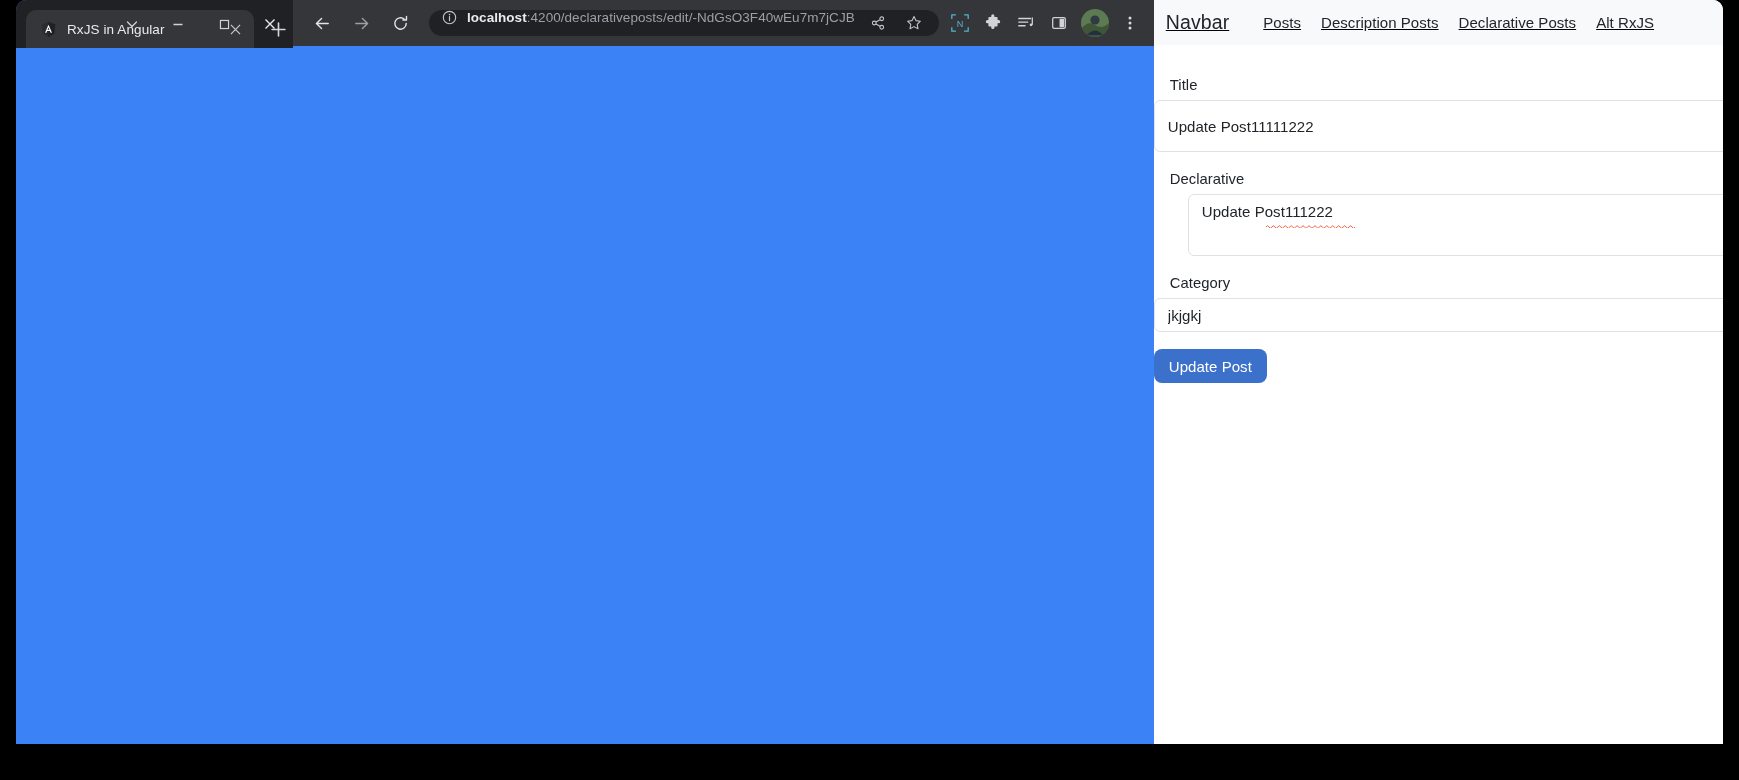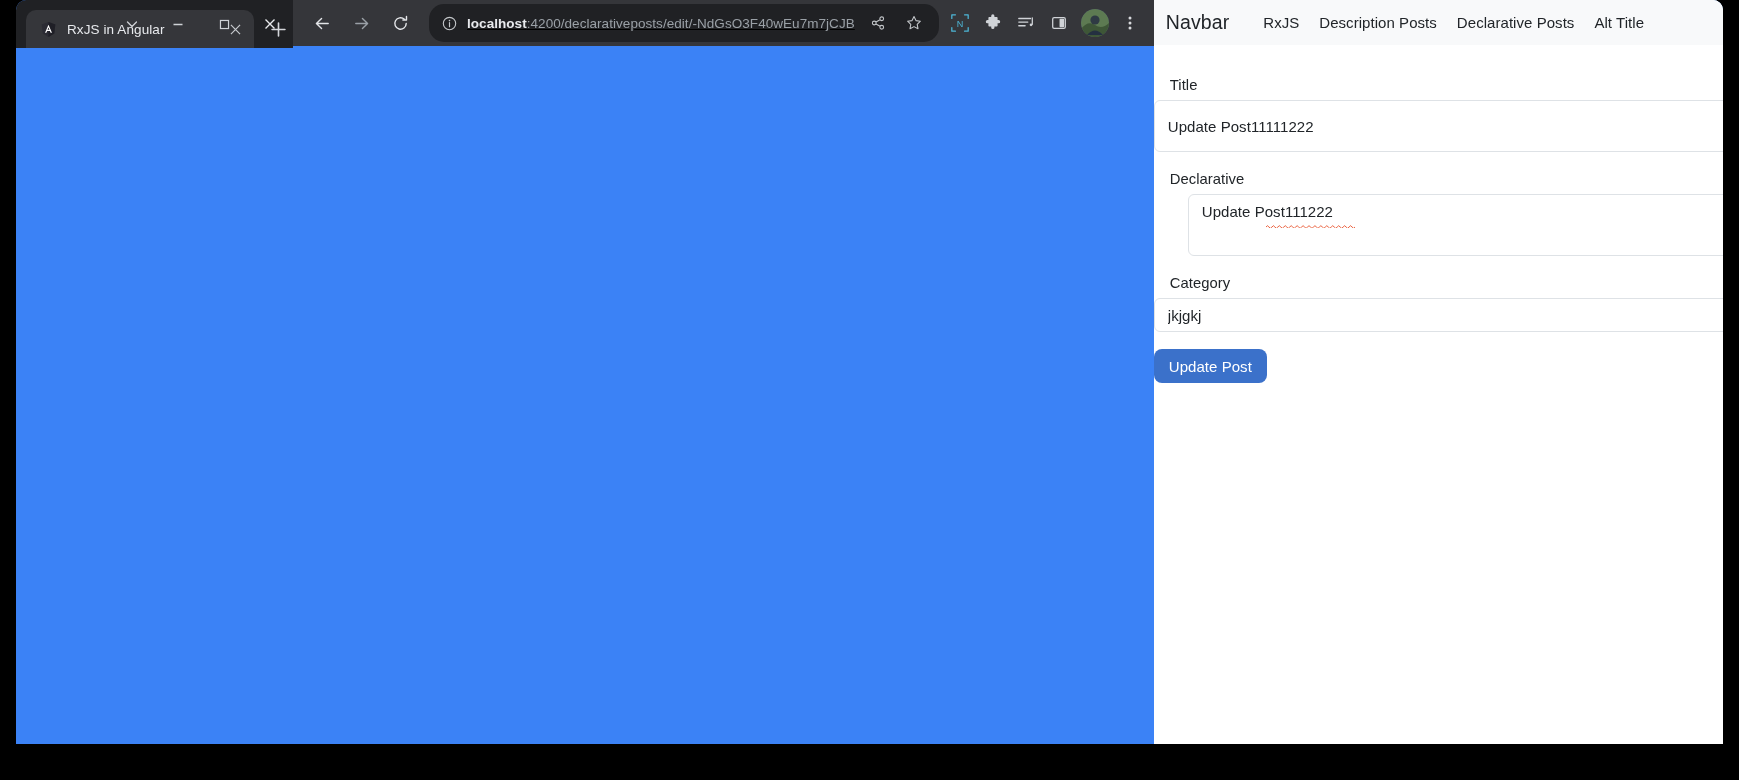--- a/index.html
+++ b/index.html
@@ -125,17 +125,16 @@
 
   #omnibox {
     flex: 1 1 auto;
-    height: 38px;
+    height: 26px;
     background: #202124;
     border-radius: 15px;
     display: flex;
-    align-items: center;
+    align-items: flex-start;
     padding: 0 12px 0 13px;
     margin-left: 5px;
     margin-right: 4px;
     gap: 10px;
     min-width: 0;
-    text-decoration: underline;
   }
 
   #site-info-icon { flex: 0 0 auto; display:flex; }

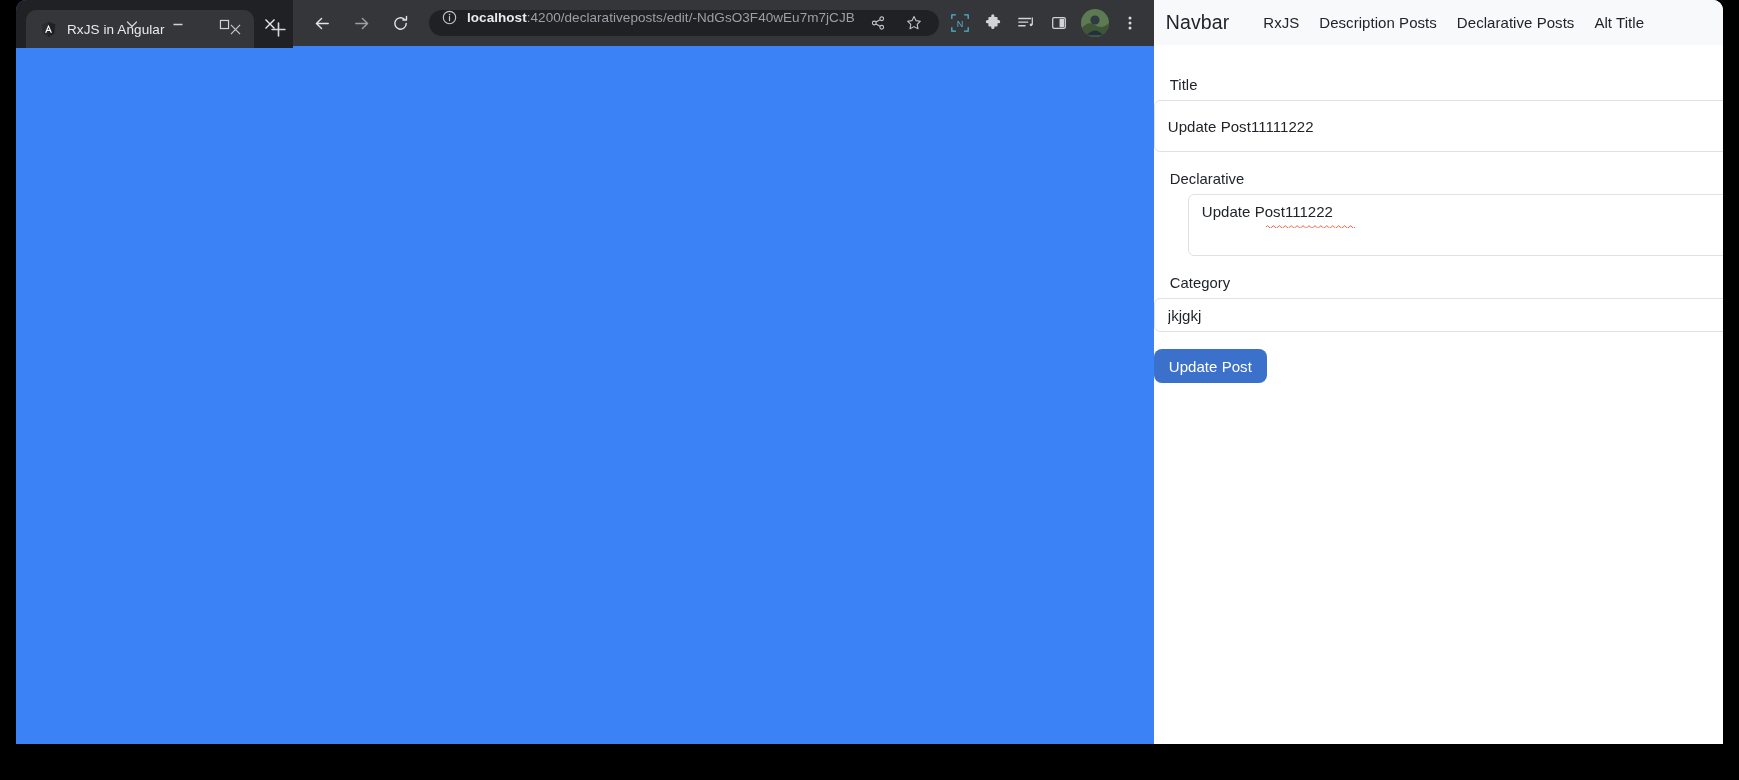--- a/index.html
+++ b/index.html
@@ -192,6 +192,7 @@
     padding-left: 12px;
     gap: 0px;
     border-bottom: 0px solid transparent;
+    text-decoration: underline;
   }
 
   #navbar-brand {

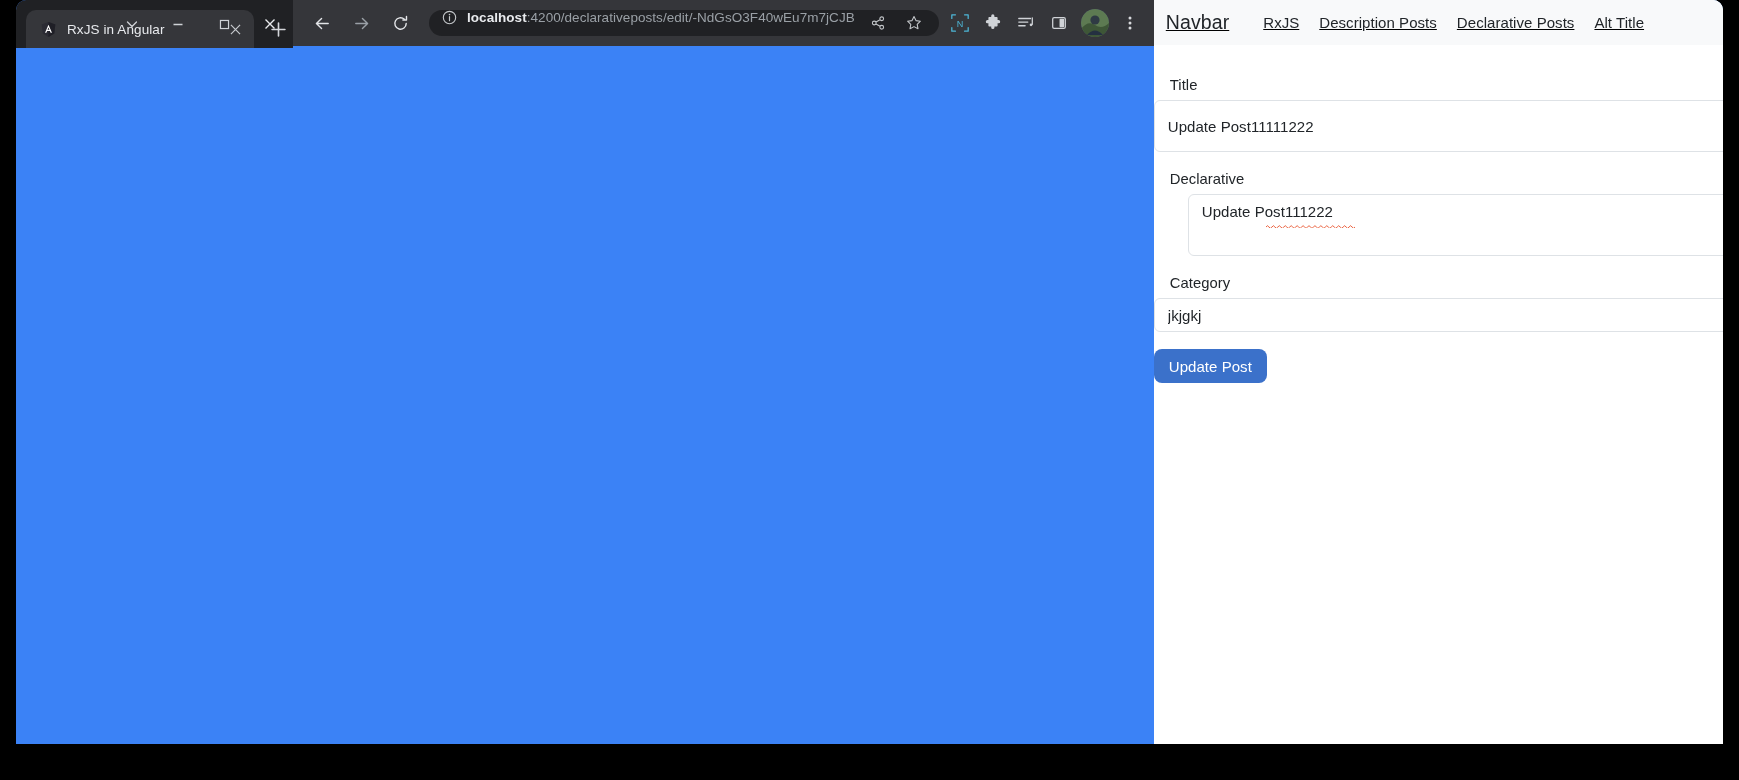--- a/index.html
+++ b/index.html
@@ -457,7 +457,7 @@
 
       <div id="navbar">
         <span id="navbar-brand">Navbar</span>
-        <a class="nav-link">RxJS</a>
+        <a class="nav-link">Posts</a>
         <a class="nav-link">Description Posts</a>
         <a class="nav-link">Declarative Posts</a>
         <a class="nav-link">Alt Title</a>

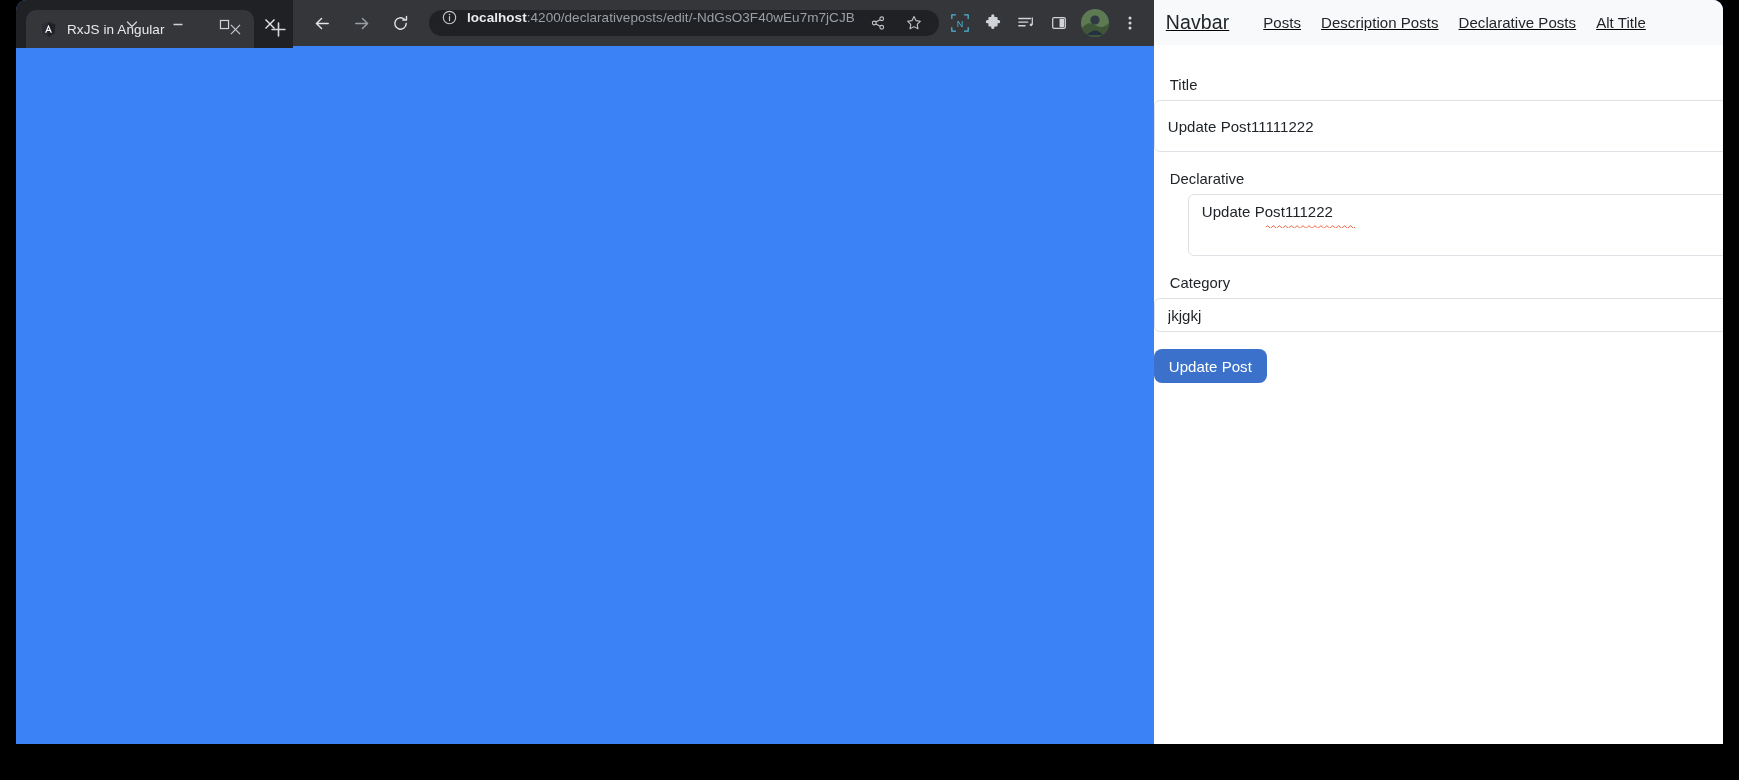--- a/index.html
+++ b/index.html
@@ -460,7 +460,7 @@
         <a class="nav-link">Posts</a>
         <a class="nav-link">Description Posts</a>
         <a class="nav-link">Declarative Posts</a>
-        <a class="nav-link">Alt Title</a>
+        <a class="nav-link">Alt RxJS</a>
       </div>
 
       <div id="content">

